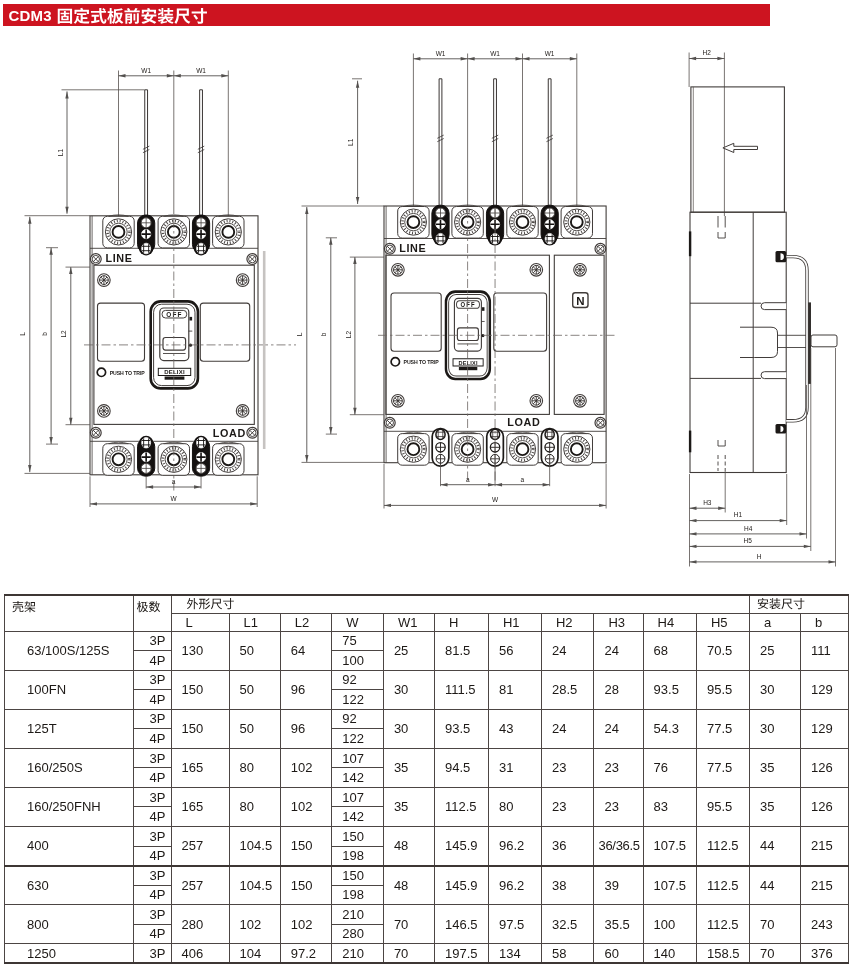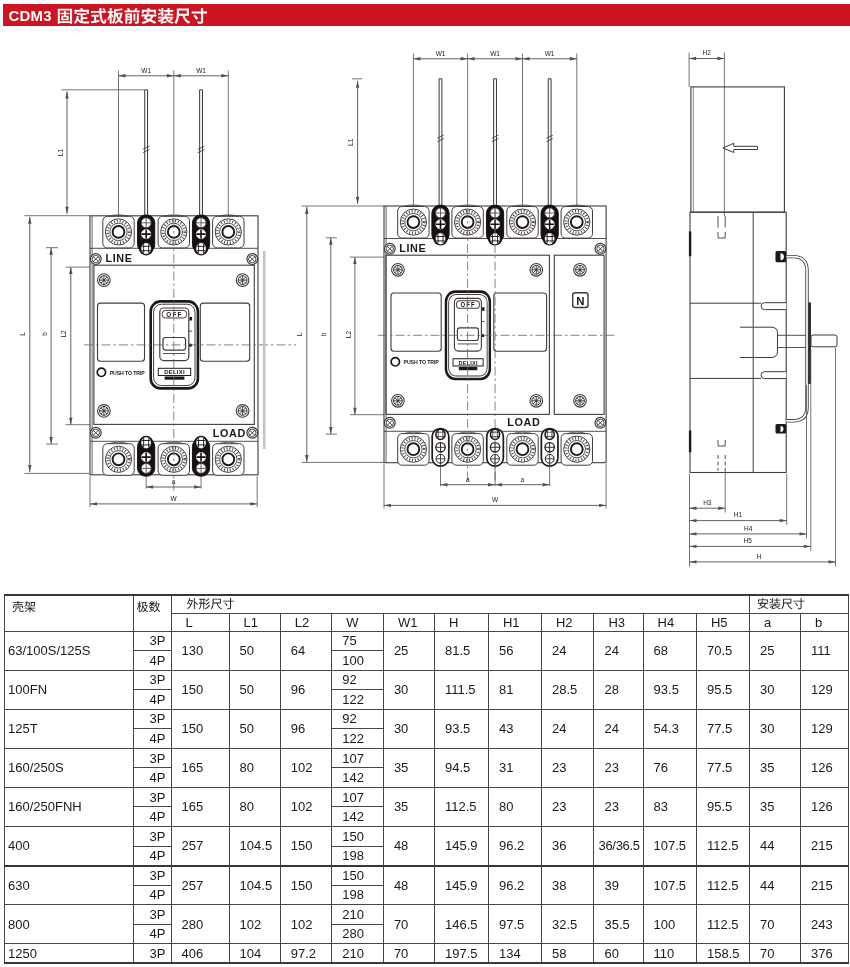--- a/index.html
+++ b/index.html
@@ -3,7 +3,7 @@
 *{margin:0;padding:0;box-sizing:border-box}
 html,body{width:850px;height:967px;background:#fff;font-family:"Liberation Sans",sans-serif}
 #page{position:relative;width:850px;height:967px;overflow:hidden}
-#bar{position:absolute;left:3px;top:4px;width:847px;height:22px;background:#cd1420}
+#bar{position:absolute;left:3px;top:4px;width:767px;height:22px;background:#cd1420}
 #bar span{position:absolute;left:5.5px;top:2.8px;font-size:15px;font-weight:bold;color:#fff;letter-spacing:0.2px}
 #ovl{position:absolute;left:0;top:0}
 #ovl text{opacity:.999}

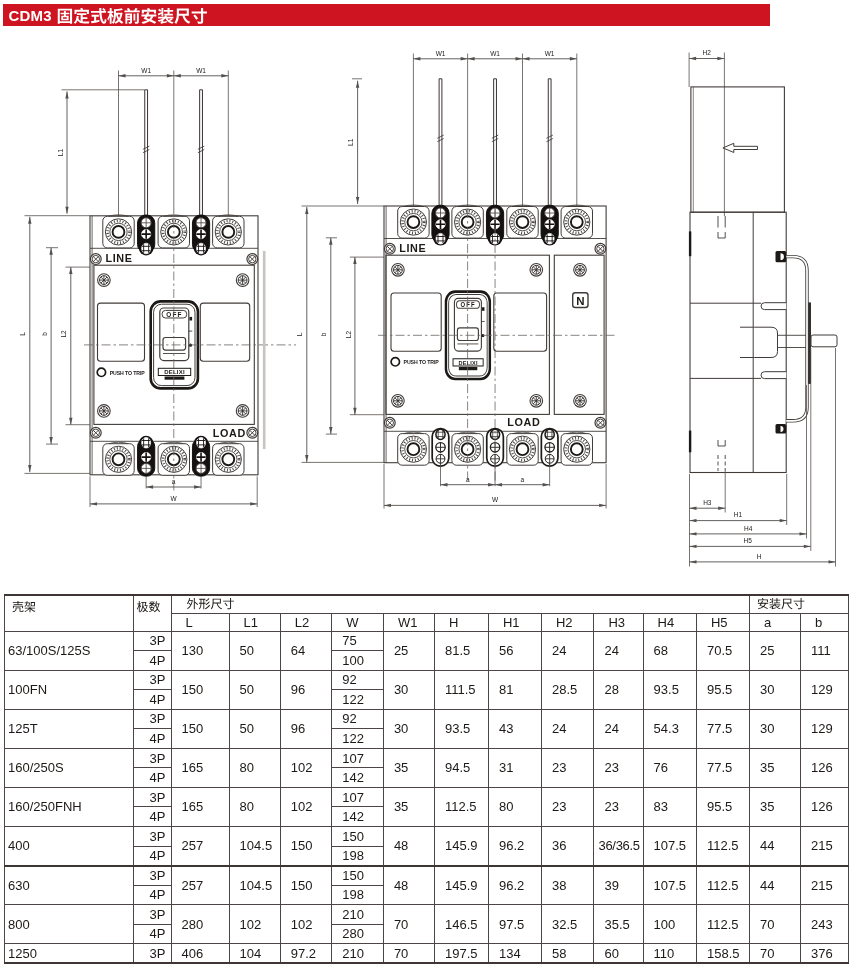--- a/index.html
+++ b/index.html
@@ -12,7 +12,7 @@
 td{border:1px solid #4c4543;font-size:13px;color:#1d1916;padding:0 0 0 10px;white-space:nowrap;overflow:hidden}
 tr.h1{height:18px} tr.h2{height:18px} tr.d{height:19.56px}
 tr.h2 td{padding-left:14px}
-td.c0{padding-left:3px} td.c1{padding-left:16px}
+td.c0{padding-left:22px} td.c1{padding-left:16px}
 td.ib{border-bottom:1px solid #4c4543}
 td.sm{padding-left:4px;letter-spacing:-0.3px}
 table{border-top:2px solid #3d3634;border-bottom:2px solid #3d3634}

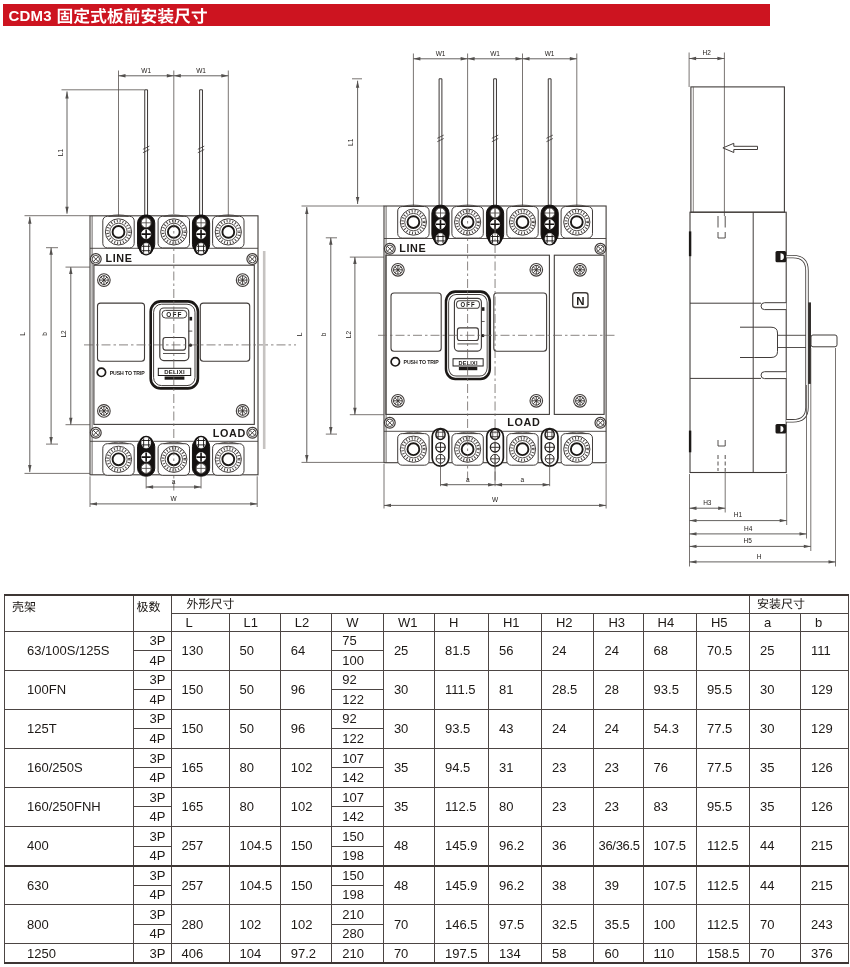--- a/index.html
+++ b/index.html
@@ -578,7 +578,7 @@
             <td>134</td>
             <td>58</td>
             <td>60</td>
-            <td>110</td>
+            <td>140</td>
             <td>158.5</td>
             <td>70</td>
             <td>376</td>

